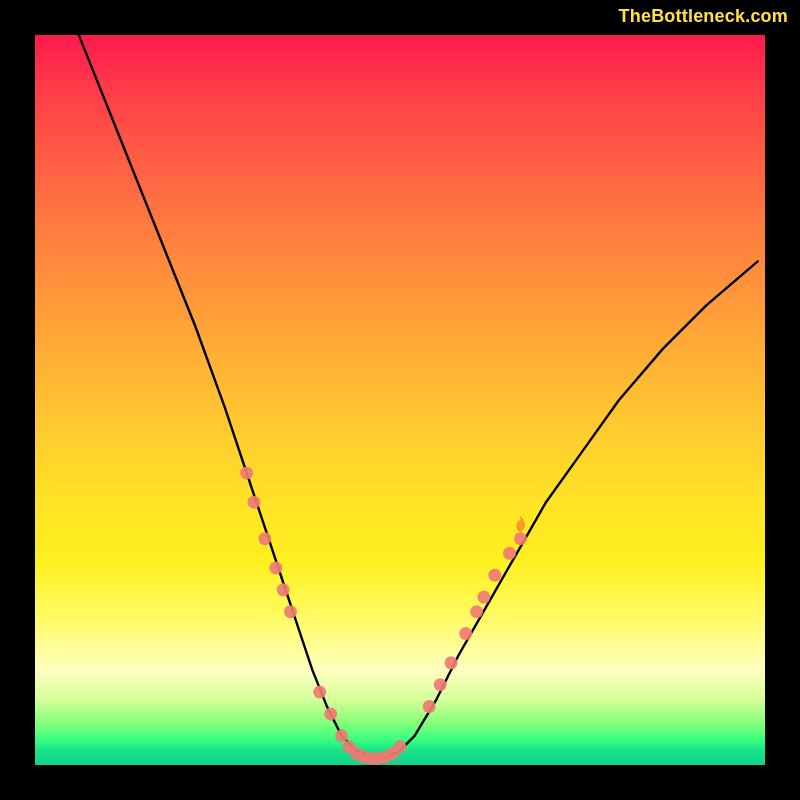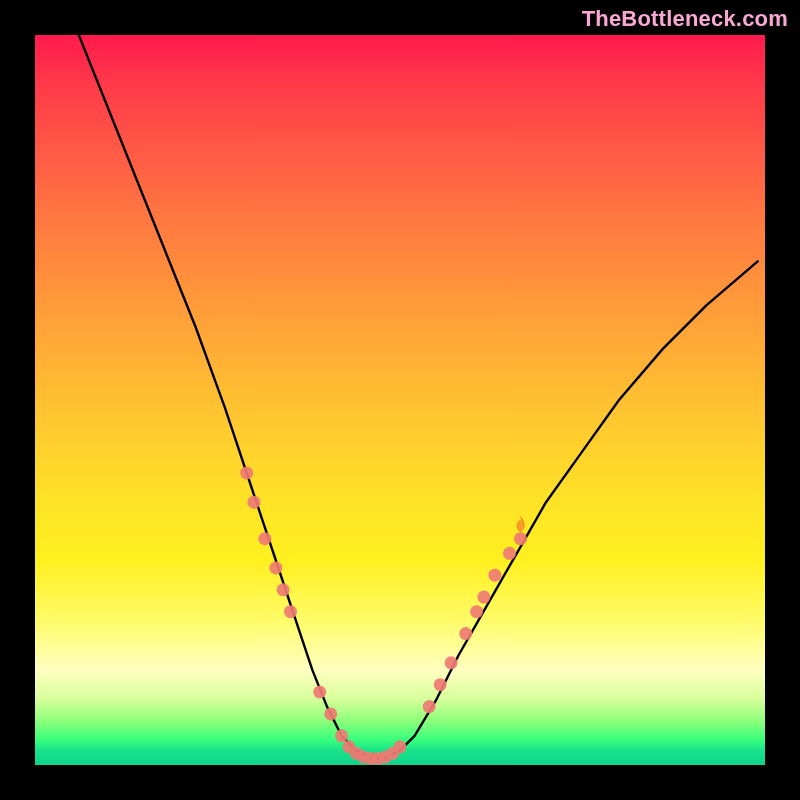--- a/index.html
+++ b/index.html
@@ -21,8 +21,8 @@
     position: absolute;
     top: 6px;
     right: 12px;
-    color: #f9a8d4;
-    font-size: 22px;
+    color: #fde047;
+    font-size: 18px;
     font-weight: 600;
     letter-spacing: 0.2px;
     z-index: 20;

